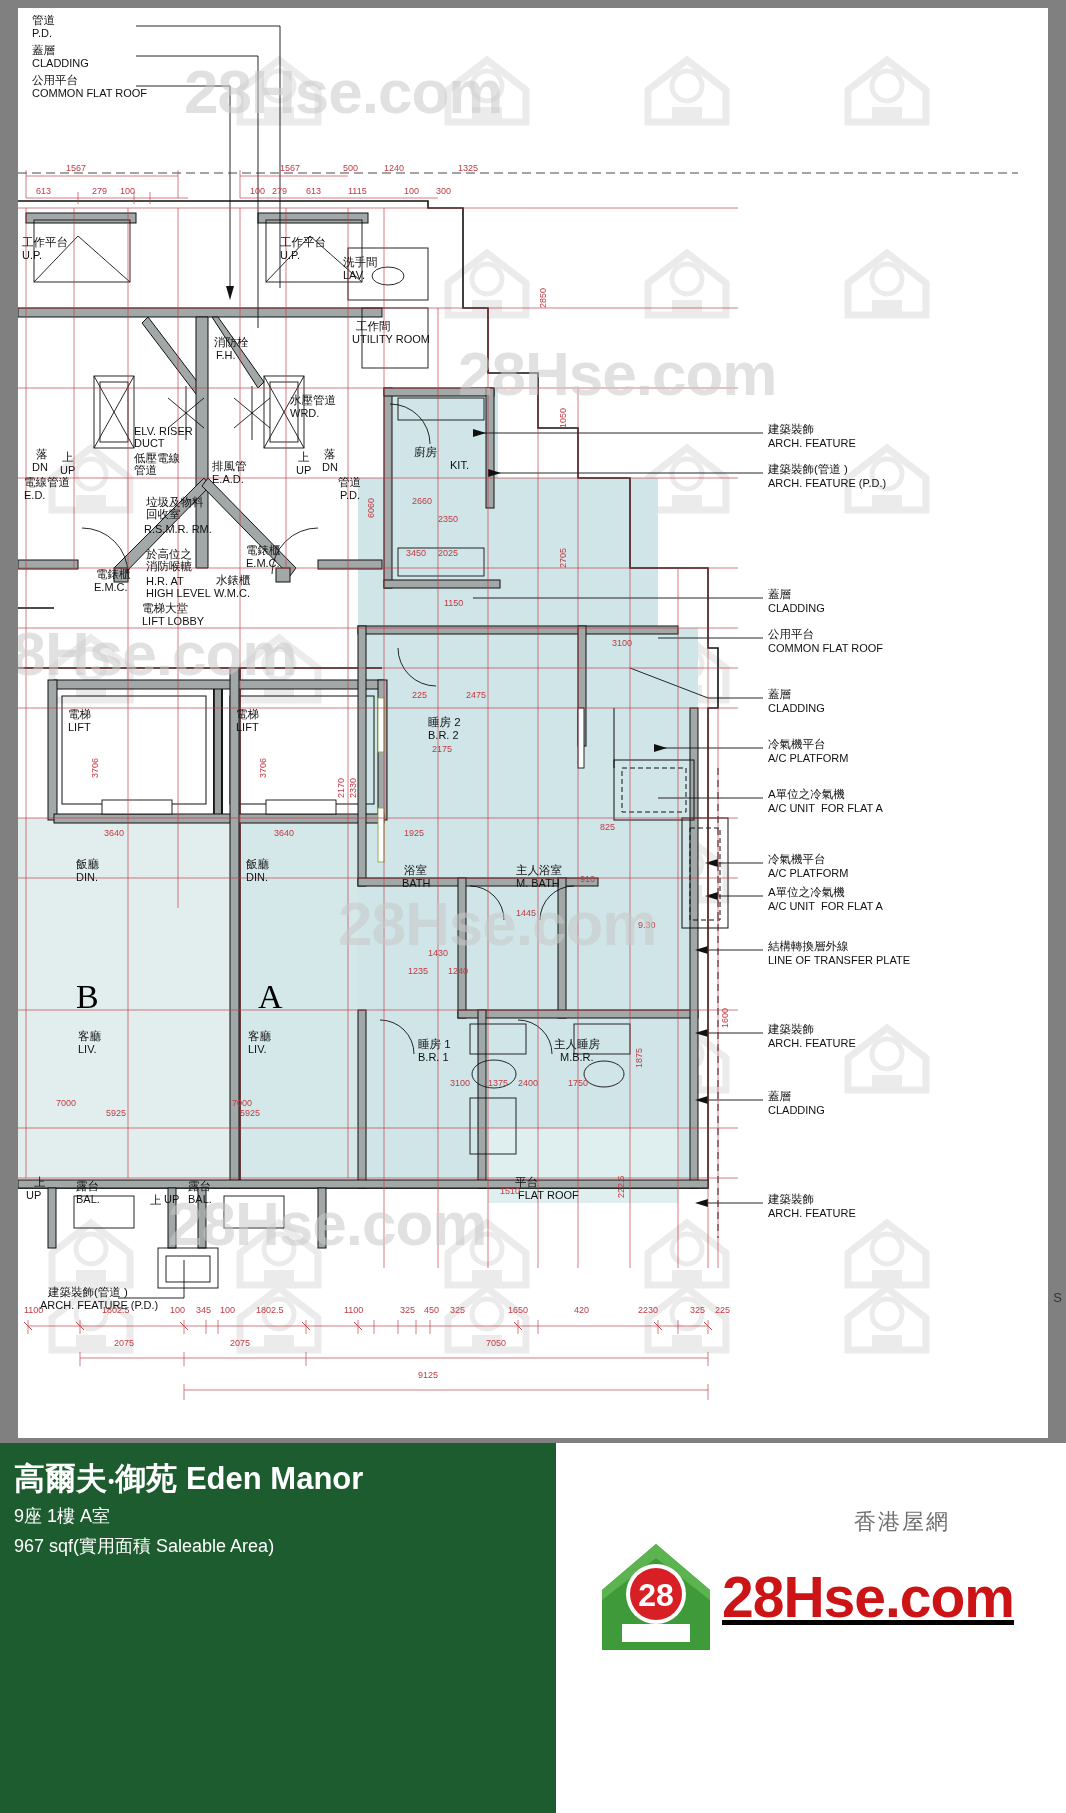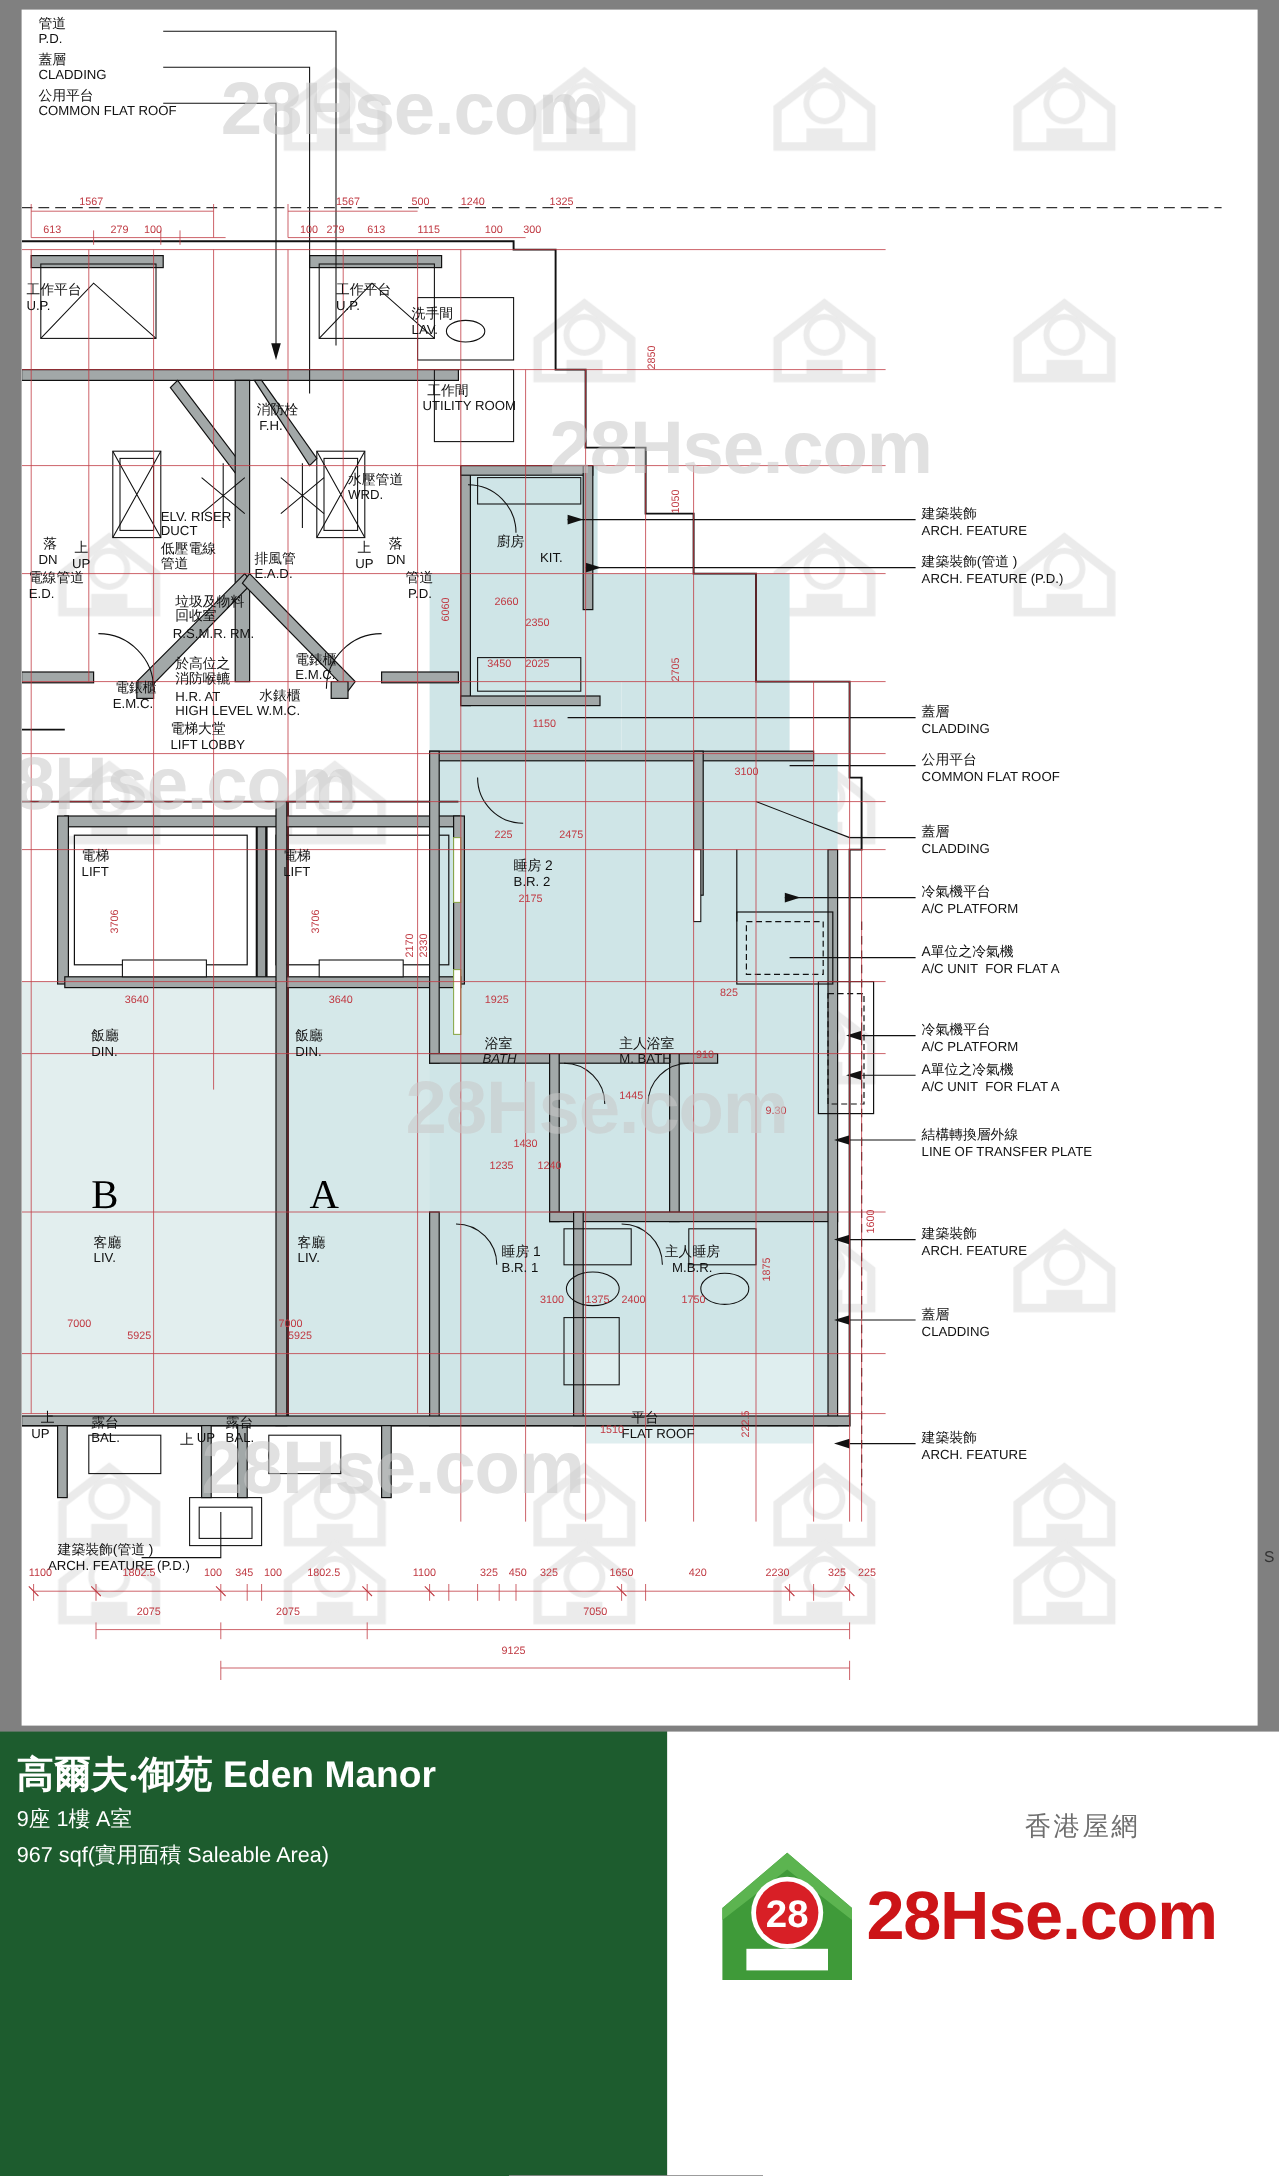--- a/index.html
+++ b/index.html
@@ -552,7 +552,7 @@
     <div class="lbl" style="left:542px; top:1044px;">M.B.R.</div>
 
     <div class="lbl cn" style="left:386px; top:856px;">浴室</div>
-    <div class="lbl" style="left:384px; top:870px;font-style:italic;">BATH</div>
+    <div class="lbl" style="left:384px; top:870px;">BATH</div>
     <div class="lbl cn" style="left:498px; top:856px;">主人浴室</div>
     <div class="lbl" style="left:498px; top:870px;">M. BATH</div>
 

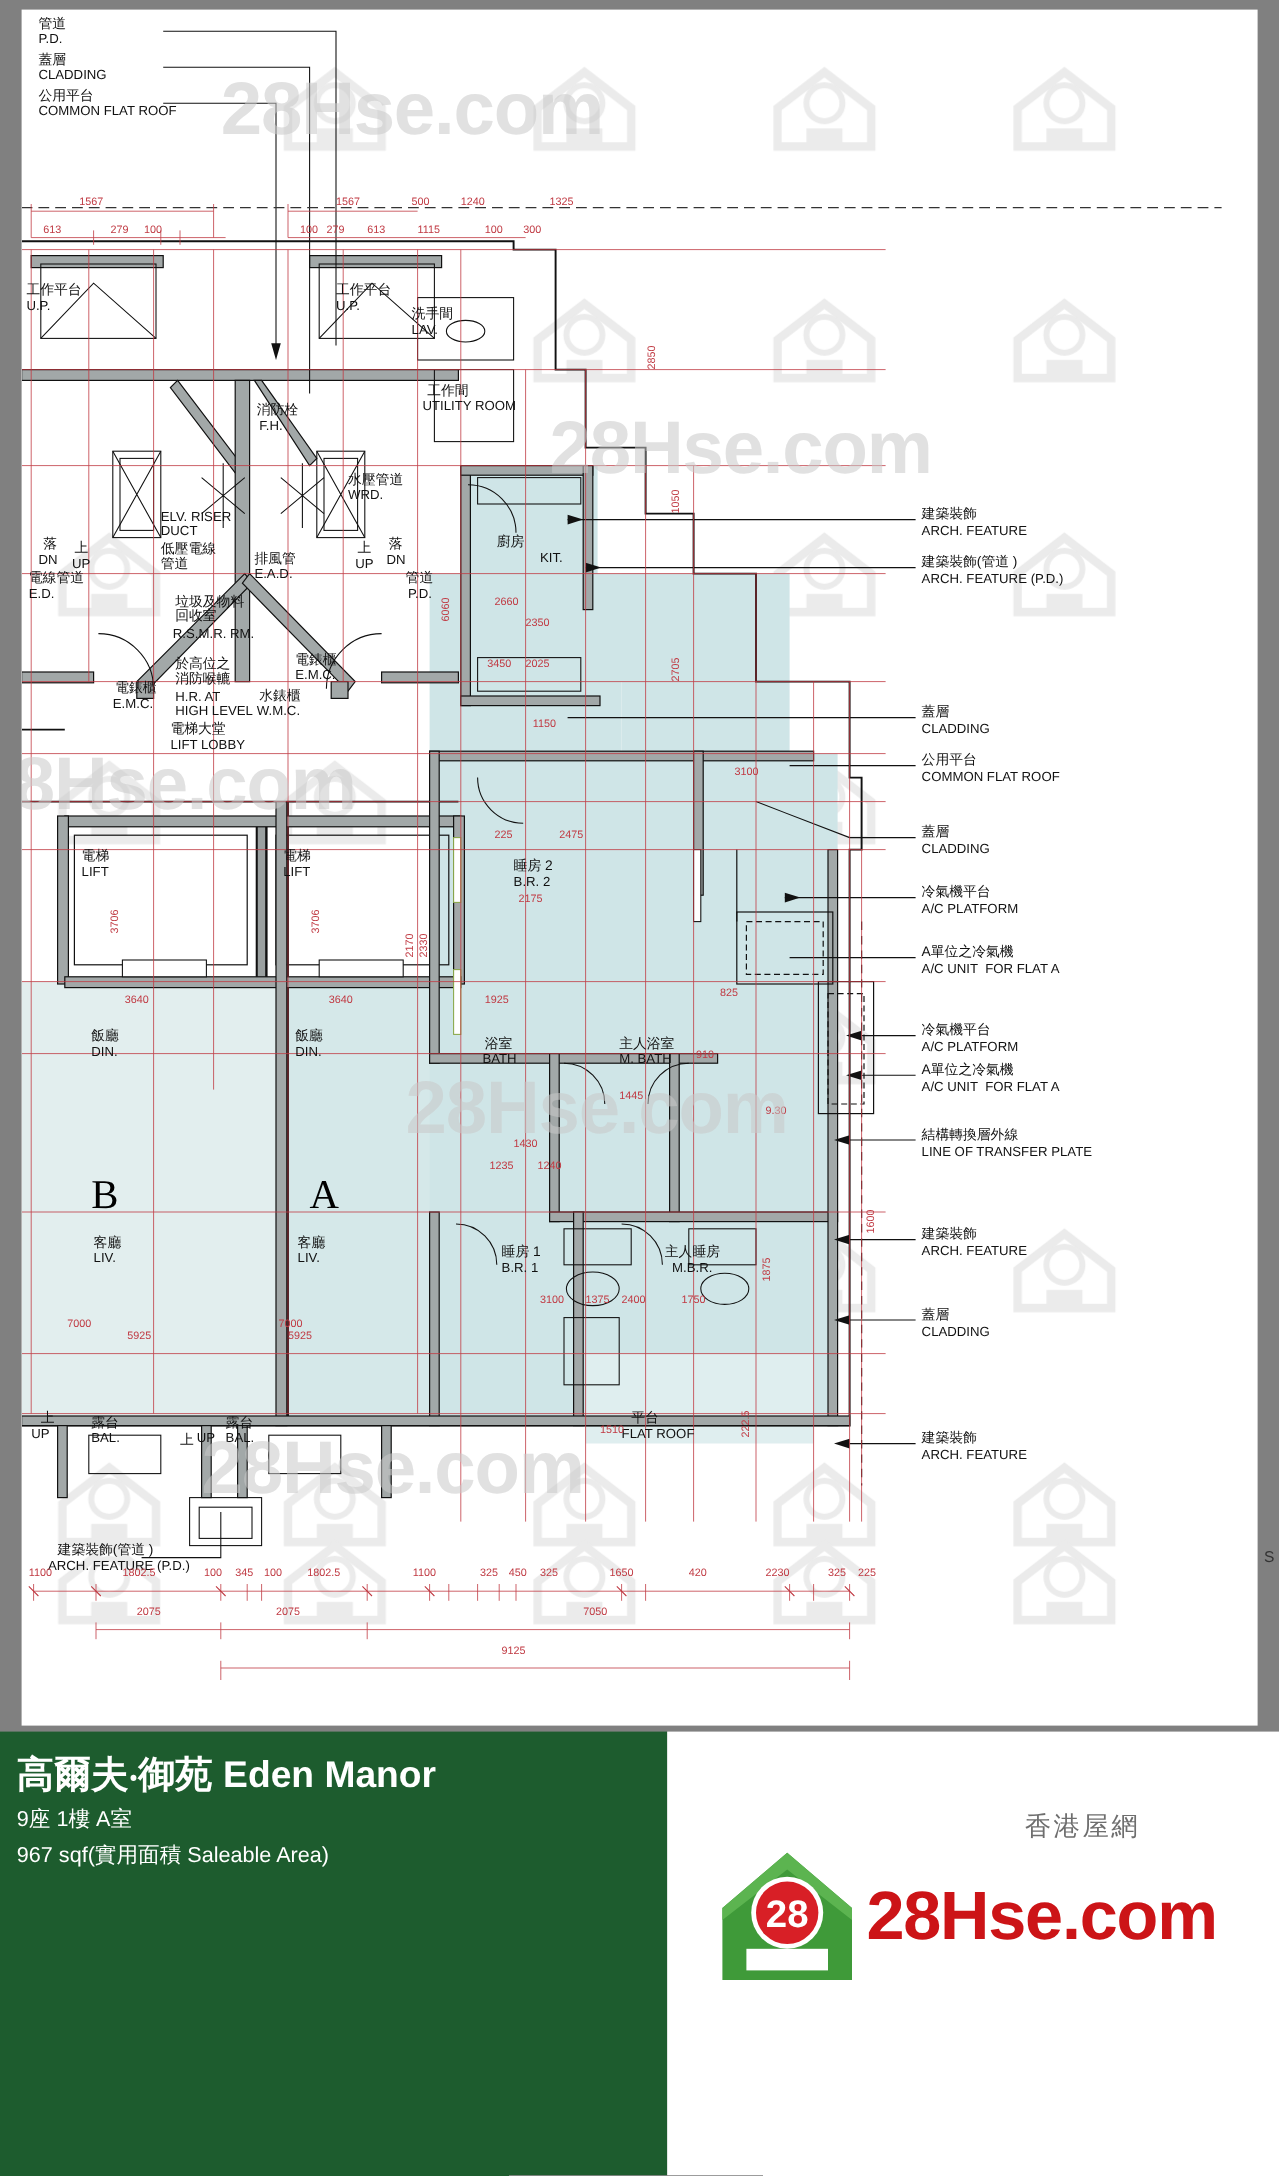--- a/index.html
+++ b/index.html
@@ -560,7 +560,7 @@
     <div class="lbl" style="left:58px;  top:1186px;">BAL.</div>
     <div class="lbl cn" style="left:170px; top:1172px;">露台</div>
     <div class="lbl" style="left:170px; top:1186px;">BAL.</div>
-    <div class="lbl cn" style="left:508px; top:1168px;">平台</div>
+    <div class="lbl cn" style="left:497px; top:1168px;">平台</div>
     <div class="lbl" style="left:500px; top:1182px;">FLAT ROOF</div>
 
     <div class="lbl cn" style="left:16px;  top:1168px;">上</div>

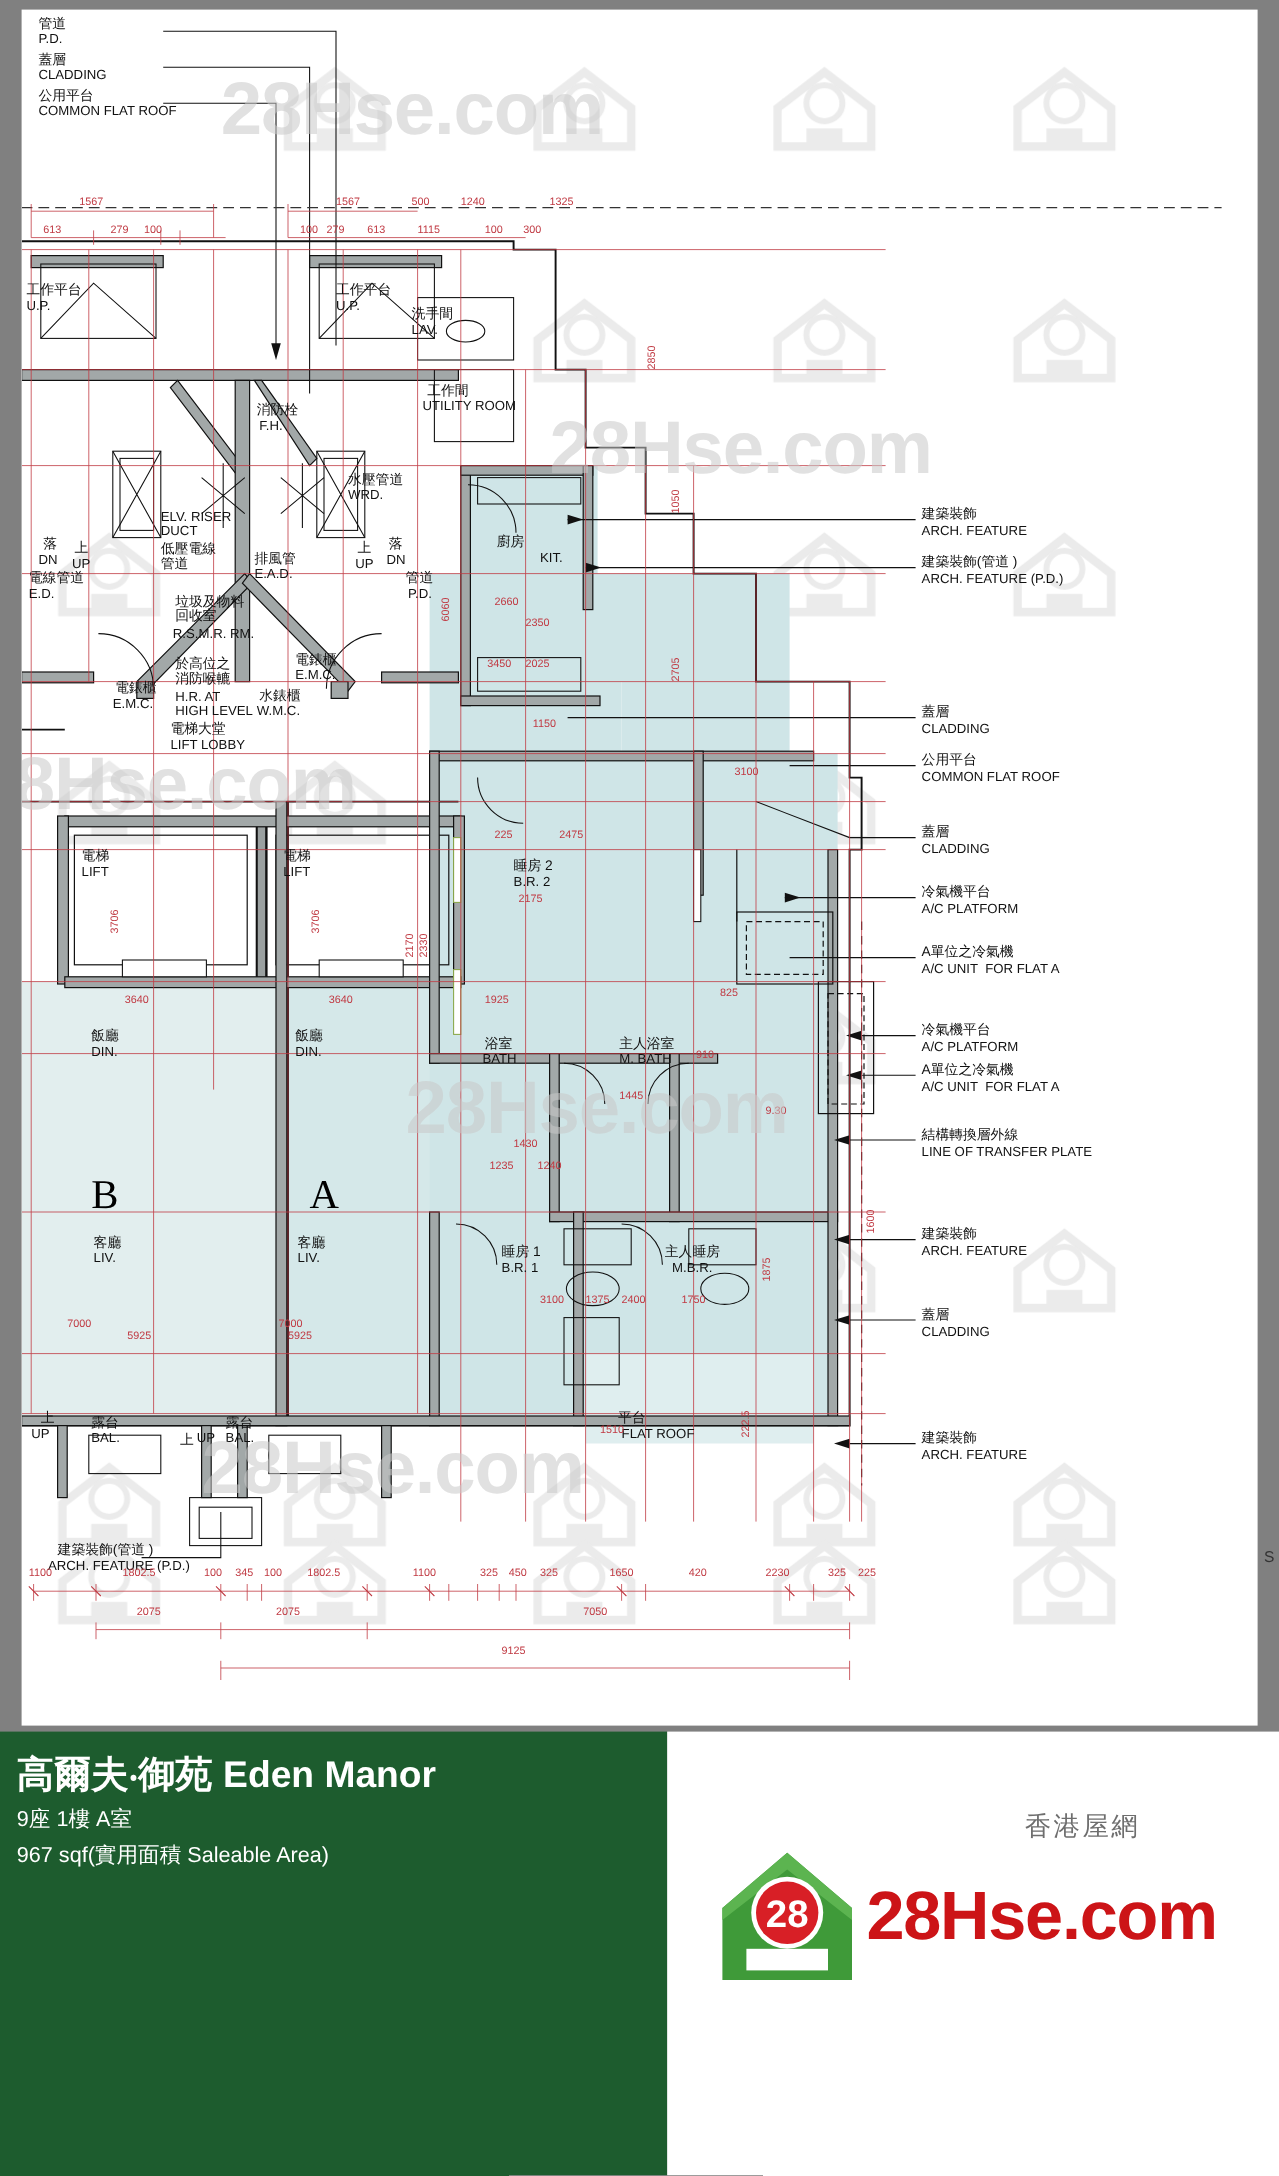--- a/index.html
+++ b/index.html
@@ -92,7 +92,7 @@
   #brand {
     position: absolute;
     left: 40px; top: 95px;
-    display: flex; align-items: center;
+    display: flex; align-items: center; text-decoration: underline;
   }
   #brand-mark { position: relative; width: 120px; height: 118px; }
   #brand-word {

